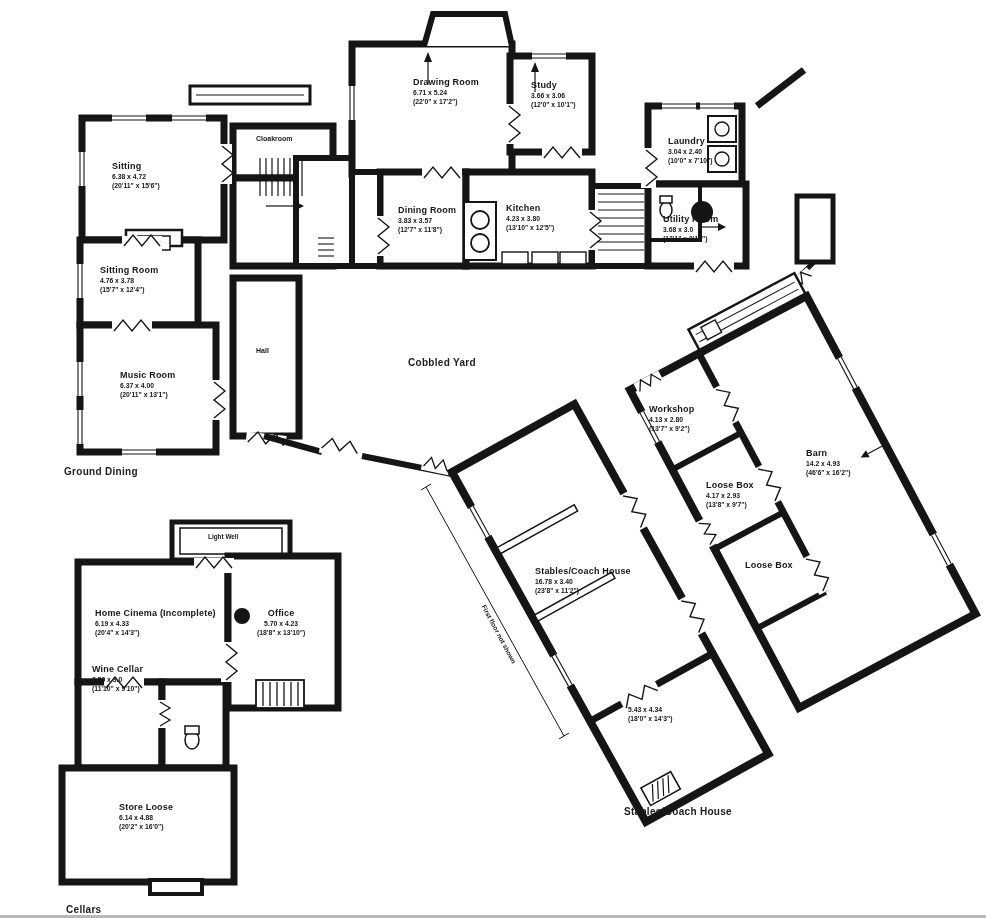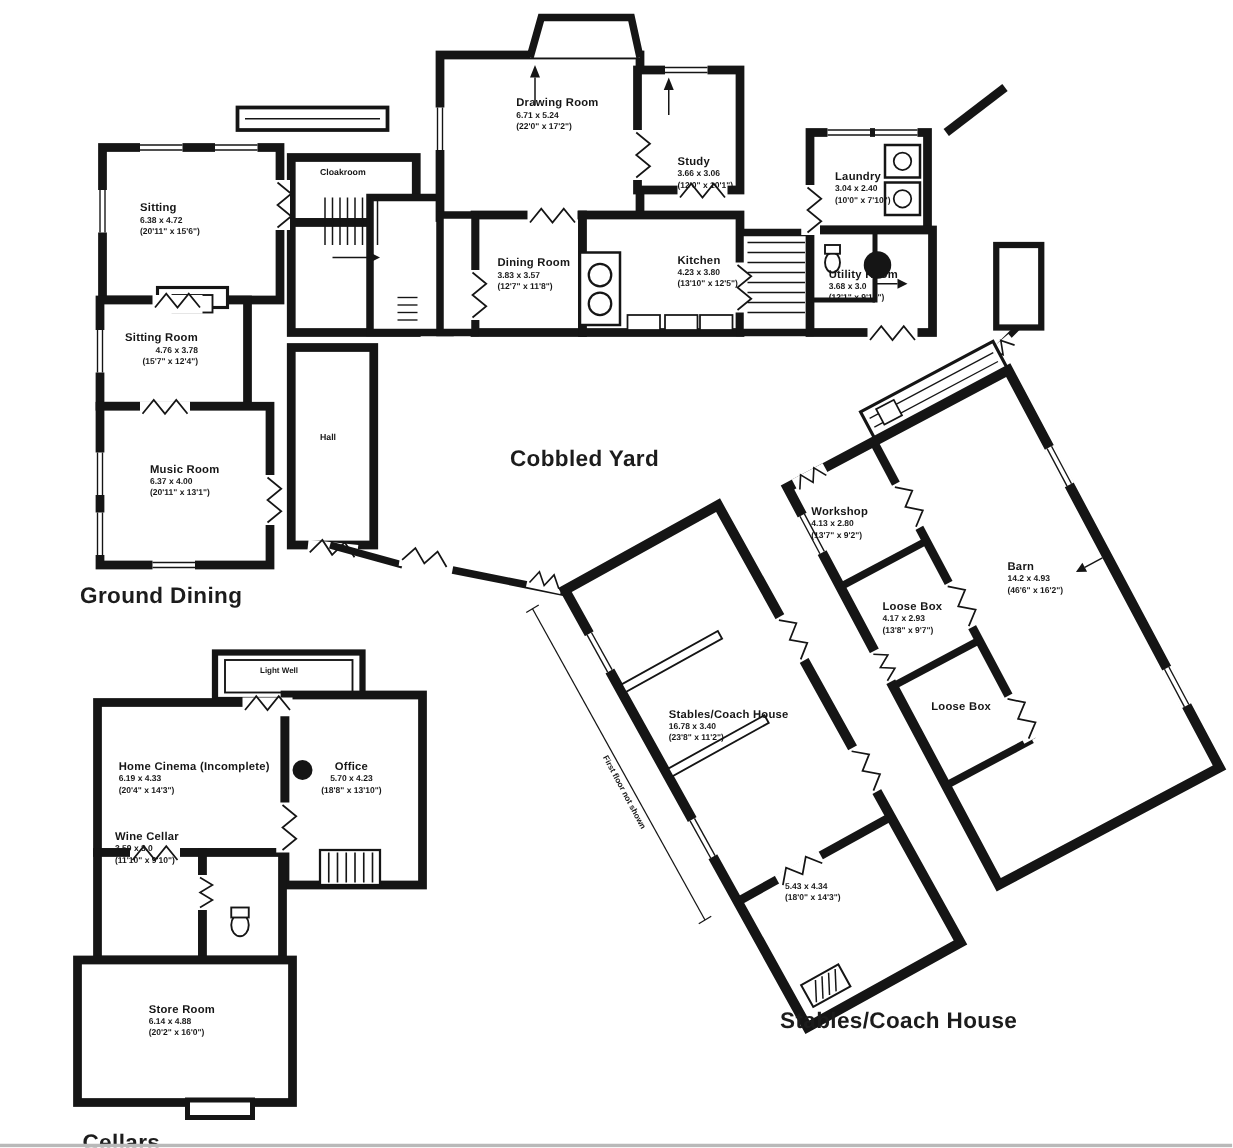--- a/index.html
+++ b/index.html
@@ -274,7 +274,7 @@
     <div class="rd">6.71 x 5.24</div>
     <div class="rd">(22'0" x 17'2")</div>
   </div>
-  <div class="room-label" style="left:542px;top:80px;margin-top:44px;">
+  <div class="room-label" style="left:531px;top:80px;">
     <div class="rn">Study</div>
     <div class="rd">3.66 x 3.06</div>
     <div class="rd">(12'0" x 10'1")</div>

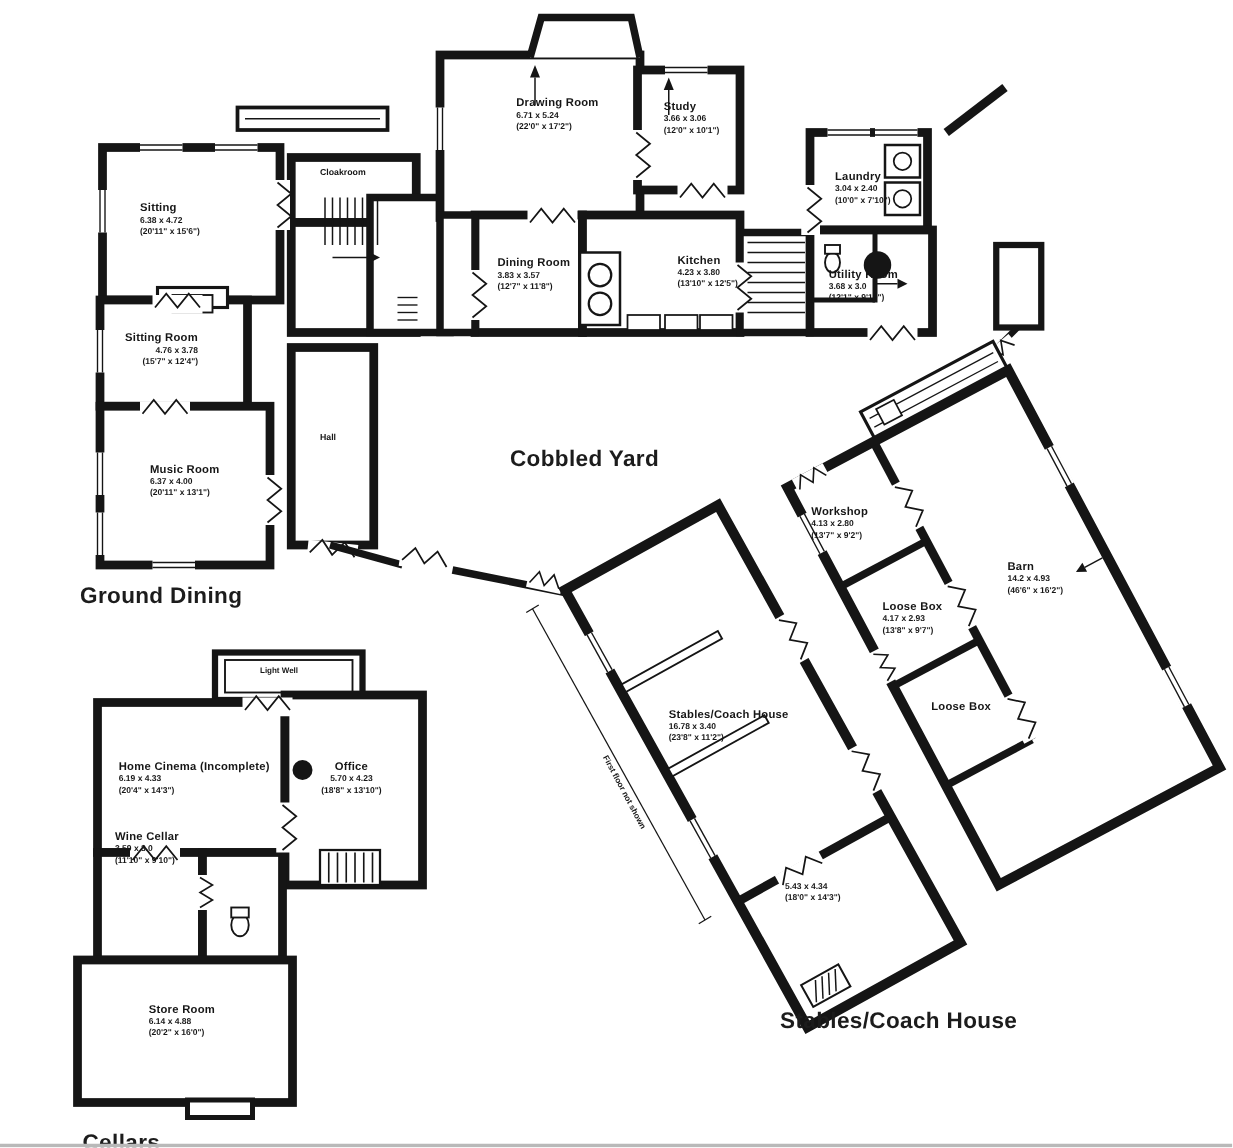--- a/index.html
+++ b/index.html
@@ -284,7 +284,7 @@
     <div class="rd">3.83 x 3.57</div>
     <div class="rd">(12'7" x 11'8")</div>
   </div>
-  <div class="room-label" style="left:506px;top:203px;margin-left:36px;">
+  <div class="room-label" style="left:506px;top:203px;">
     <div class="rn">Kitchen</div>
     <div class="rd">4.23 x 3.80</div>
     <div class="rd">(13'10" x 12'5")</div>

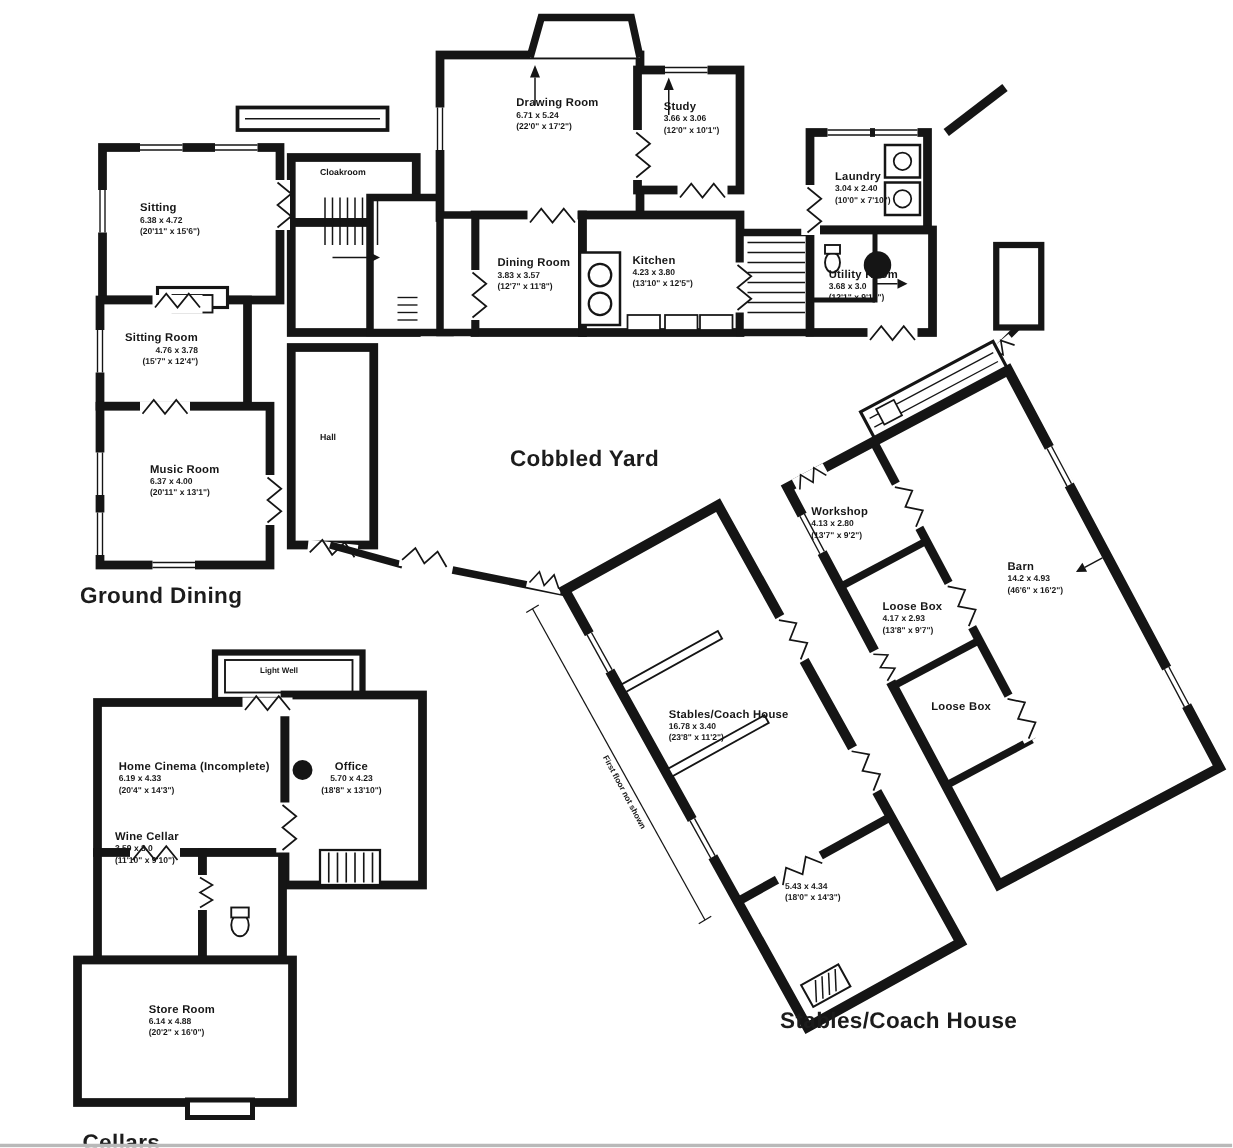--- a/index.html
+++ b/index.html
@@ -253,7 +253,7 @@
     <div class="rd">6.38 x 4.72</div>
     <div class="rd">(20'11" x 15'6")</div>
   </div>
-  <div class="room-label" style="left:100px;top:265px;text-align:right;">
+  <div class="room-label" style="left:100px;top:265px;">
     <div class="rn">Sitting Room</div>
     <div class="rd">4.76 x 3.78</div>
     <div class="rd">(15'7" x 12'4")</div>

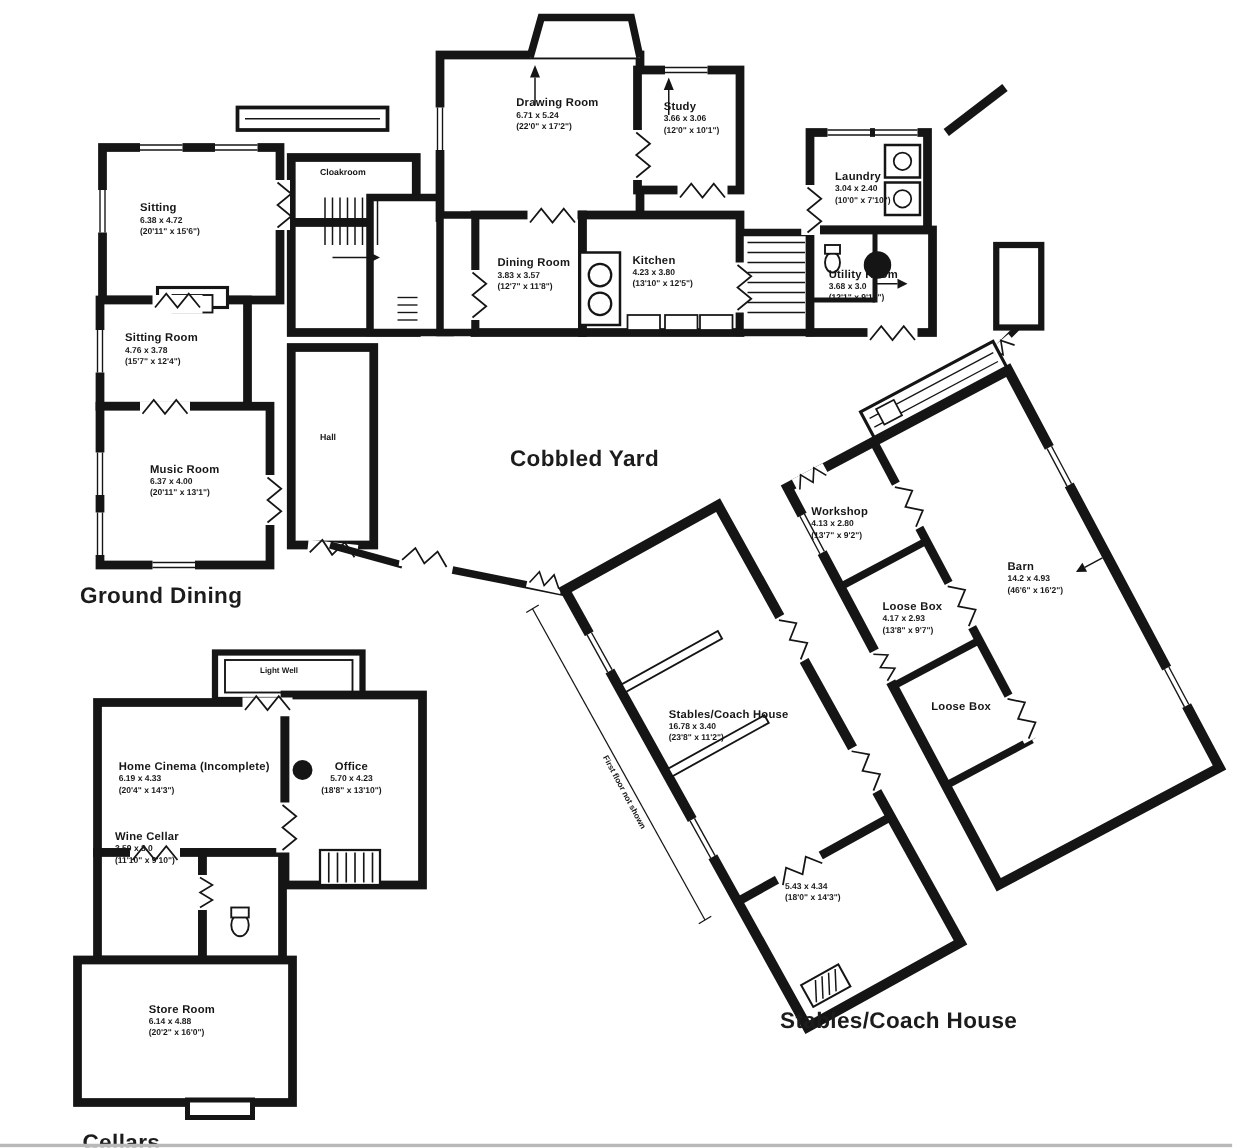--- a/index.html
+++ b/index.html
@@ -10,7 +10,7 @@
   .rn{font-size:9px;font-weight:700;letter-spacing:.2px;}
   .rn-sm{font-size:7px;font-weight:700;}
   .rd{font-size:6.8px;font-weight:600;}
-  .section-label{position:absolute;font-size:18px;font-weight:600;color:#1c1c1c;letter-spacing:.3px;white-space:nowrap;}
+  .section-label{position:absolute;font-size:10px;font-weight:600;color:#1c1c1c;letter-spacing:.3px;white-space:nowrap;}
   .note-label{position:absolute;font-size:6.6px;font-weight:600;color:#161616;white-space:nowrap;
               transform:translate(-50%,-50%) rotate(62deg);}
   #scan-line{position:absolute;left:0;right:0;bottom:0;height:3px;background:#b9b9b9;}

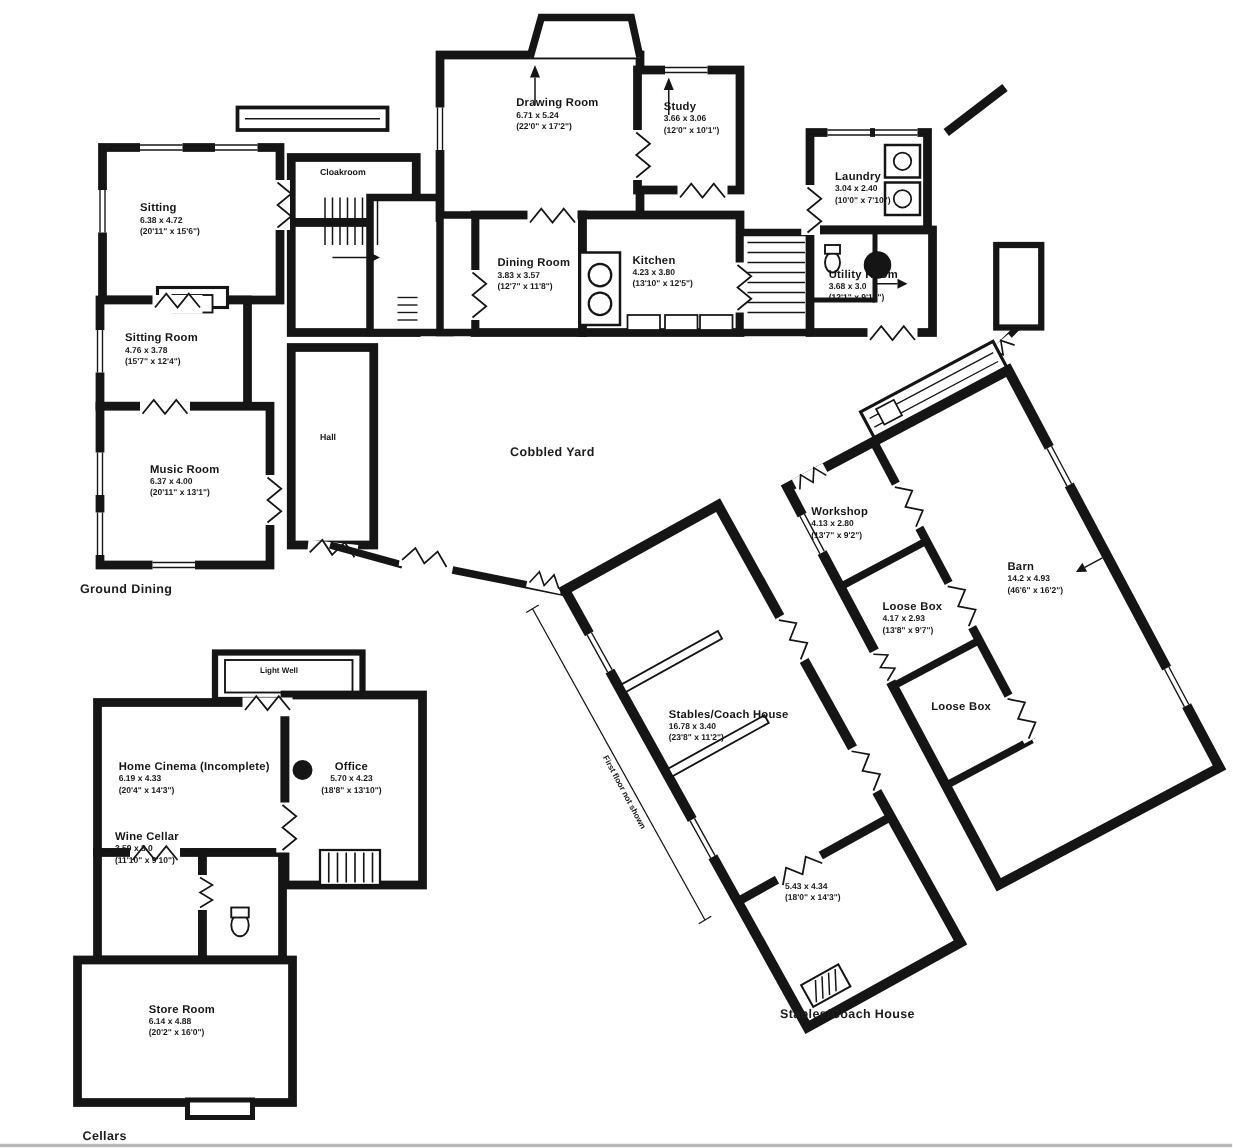--- a/index.html
+++ b/index.html
@@ -345,7 +345,7 @@
     <div class="rd">(11'10" x 9'10")</div>
   </div>
   <div class="room-label" style="left:119px;top:802px;">
-    <div class="rn">Store Room</div>
+    <div class="rn">Store Loose</div>
     <div class="rd">6.14 x 4.88</div>
     <div class="rd">(20'2" x 16'0")</div>
   </div>

